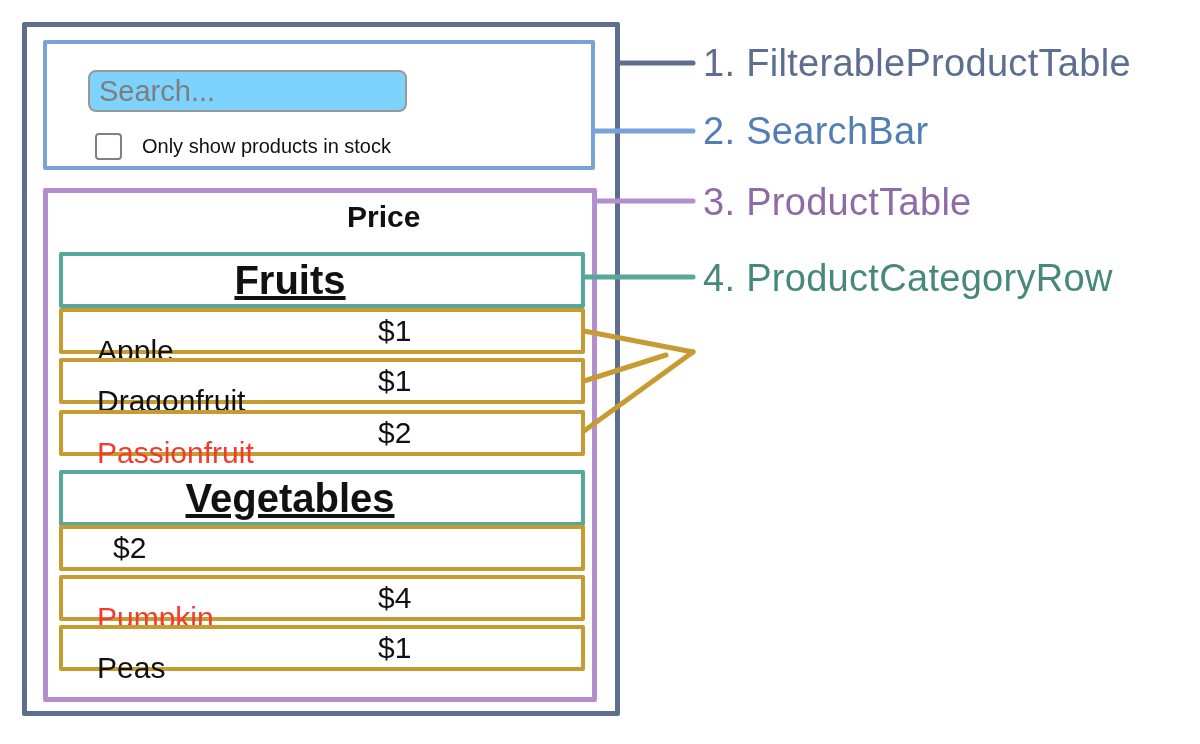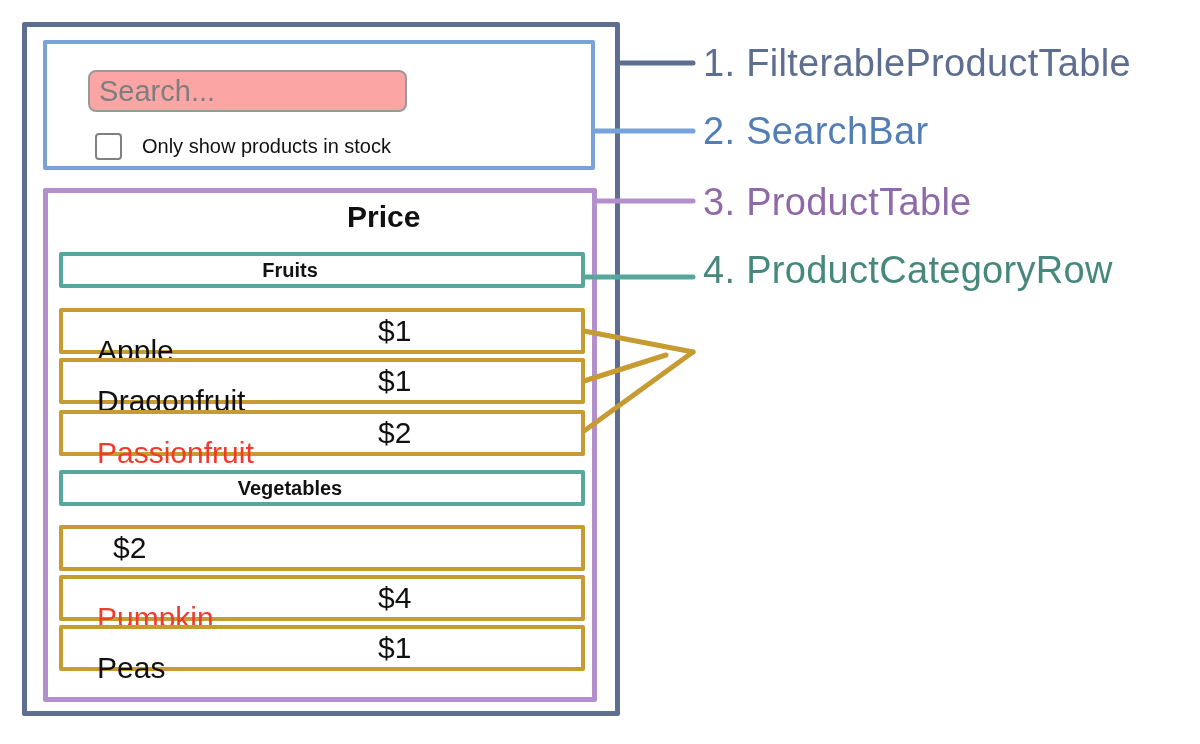--- a/index.html
+++ b/index.html
@@ -22,7 +22,7 @@
     border:4px solid var(--blue-border); border-radius:2px;}
   #search-input{position:absolute; left:41px; top:26px; width:319px; height:42px;
     border:2px solid var(--input-border); border-radius:8px; font-family:"Liberation Sans",sans-serif;
-    font-size:29px; color:#333; padding:0 0 0 9px; outline:none; background:#fca5a5;}
+    font-size:29px; color:#333; padding:0 0 0 9px; outline:none; background:#7dd3fc;}
   #search-input::placeholder{color:var(--placeholder); opacity:1;}
   #stock-checkbox{position:absolute; left:48px; top:89px; width:27px; height:27px;
     -webkit-appearance:none; appearance:none; border:2px solid #808080; border-radius:4px; background:#fff;}

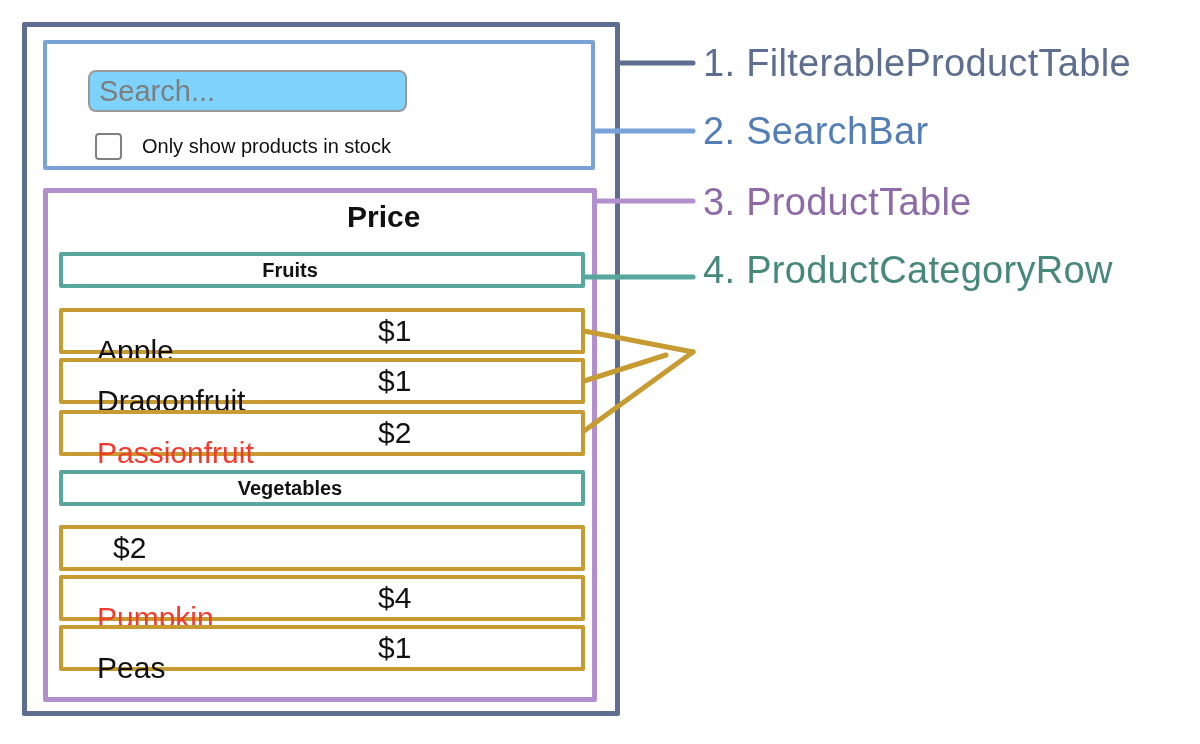--- a/index.html
+++ b/index.html
@@ -38,8 +38,8 @@
 
   .trow{position:absolute; left:11px; width:526px; display:flex; align-items:center;
     background:#fff; border-radius:2px;}
-  .cat{height:36px; border:4px solid var(--teal-border); justify-content:center;
-    padding-right:64px; font-weight:bold; font-size:20px; color:var(--ink);}
+  .cat{height:56px; border:4px solid var(--teal-border); justify-content:center;
+    padding-right:64px; font-weight:bold; font-size:40px; color:var(--ink);text-decoration:underline;}
   .prod{height:46px; border:4px solid var(--gold-border); padding-left:34px;
     font-size:30px; color:var(--ink);}
   .prod .pname{width:265px; white-space:nowrap;margin-top:40px;}

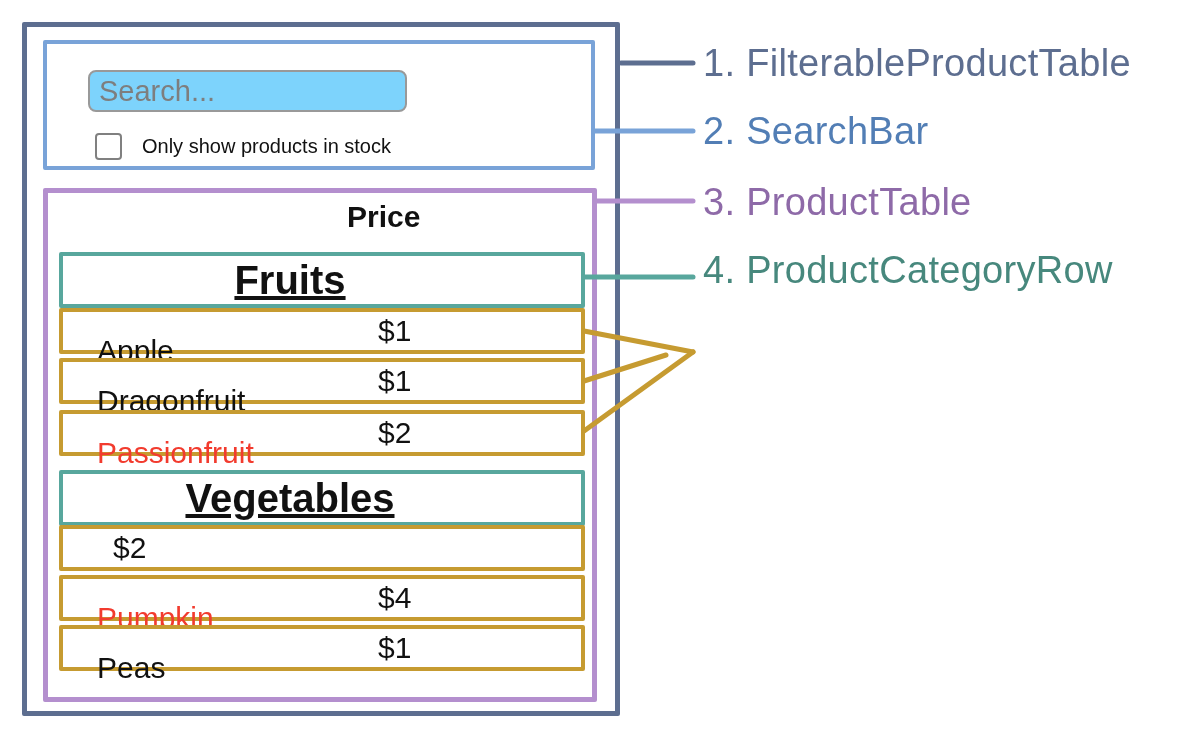--- a/index.html
+++ b/index.html
@@ -61,7 +61,7 @@
   #dlabel-1{top:39px;  color:var(--slate);}
   #dlabel-2{top:107px; color:var(--blue-text);}
   #dlabel-3{top:178px; color:var(--purple-text);}
-  #dlabel-4{top:246px; color:var(--teal-text);}
+  #dlabel-4{top:254px; color:var(--teal-text);}
   #dlabel-5{top:328px; color:var(--gold-text);}
 
   

